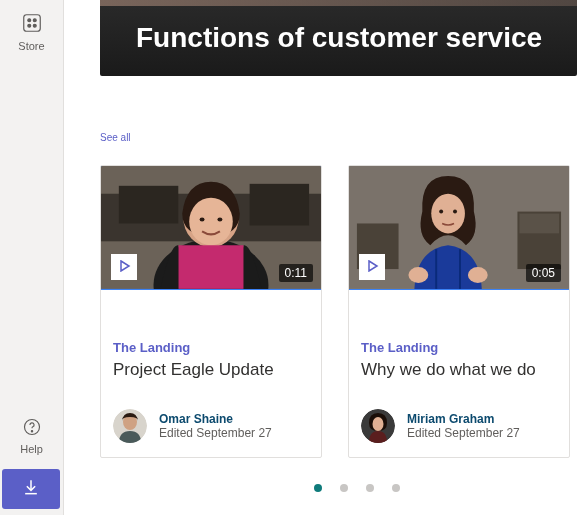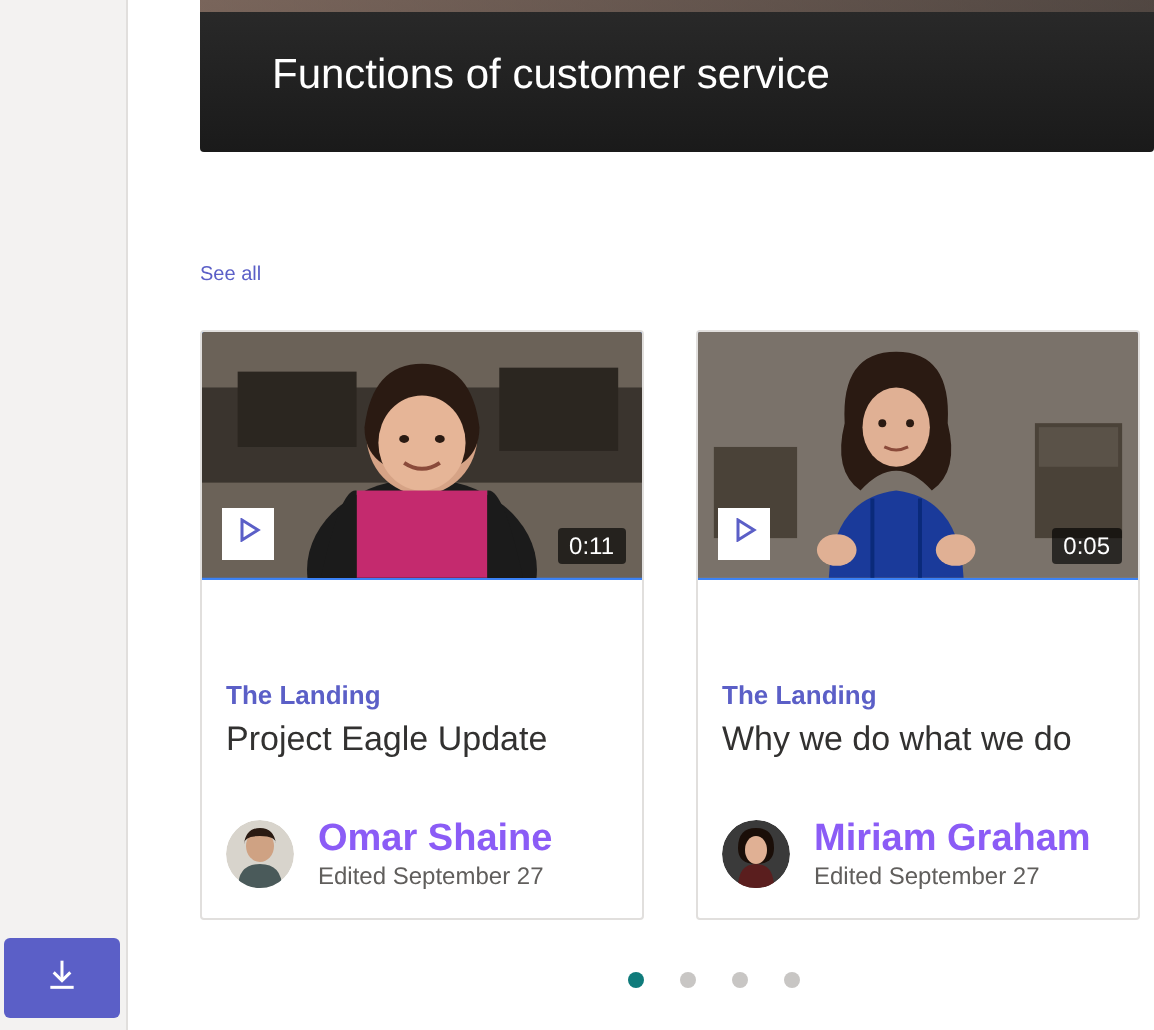--- a/index.html
+++ b/index.html
@@ -40,6 +40,18 @@
 <body>
 
 <div class="sidebar">
+  <div class="sidebar-item">
+    <span>
+      <svg width="22" height="22" viewBox="0 0 24 24" fill="none" stroke="#605e5c" stroke-width="1.3">
+          <rect x="3" y="3" width="18" height="18" rx="3"></rect>
+          <circle cx="9" cy="9" r="1.6" fill="#605e5c"></circle>
+          <circle cx="15" cy="9" r="1.6" fill="#605e5c"></circle>
+          <circle cx="9" cy="15" r="1.6" fill="#605e5c"></circle>
+          <circle cx="15" cy="15" r="1.6" fill="#605e5c"></circle>
+        </svg>
+    </span>
+    <span class="label">Store</span>
+  </div>
   <div class="sidebar-spacer"></div>
   <div style="height:54px"></div>
   <div class="download-btn">

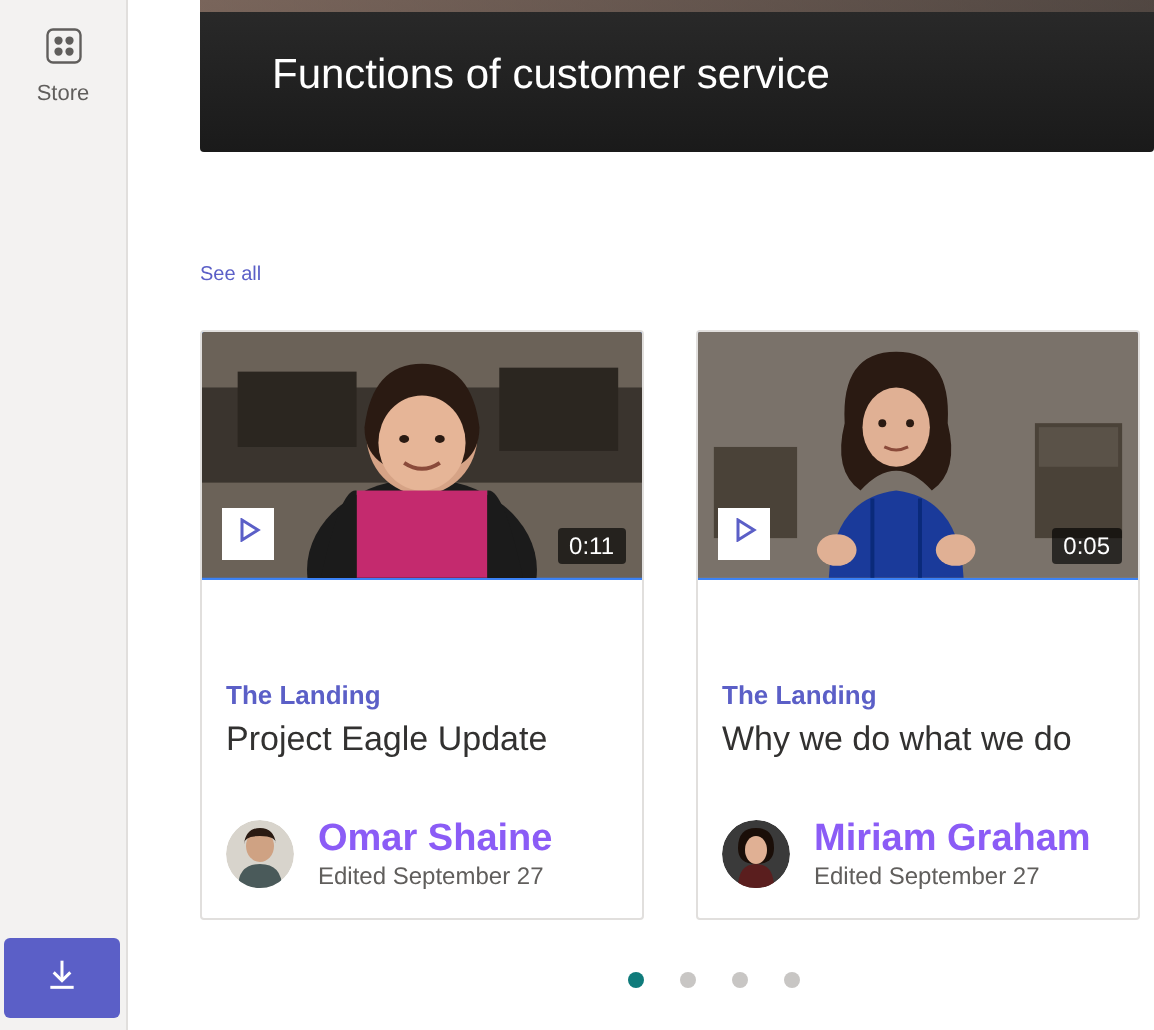--- a/index.html
+++ b/index.html
@@ -12,7 +12,7 @@
 .main { flex: 1; padding: 0 0 20px 0; overflow: hidden; }
 .hero { margin-left: 36px; margin-top: 0; height: 76px; background: linear-gradient(180deg, #2a2a2a 0%, #1a1a1a 100%); display: flex; align-items: center; padding-left: 36px; position: relative; border-bottom-left-radius: 2px; border-bottom-right-radius: 2px; }
 .hero::before { content: ""; position: absolute; left: 0; top: 0; right: 0; height: 6px; background: linear-gradient(90deg, rgba(200,160,140,0.5), rgba(120,100,90,0.5)); }
-.hero-title { color: #fff; font-size: 21px; font-weight: 400; }
+.hero-title { color: #fff; font-size: 28px; font-weight: 700; }
 .section { margin: 56px 0 0 36px; }
 .section-header { display: flex; align-items: baseline; justify-content: space-between; padding-right: 12px; }
 .section-title { font-size: 22px; font-weight: 400; color: #323130; }

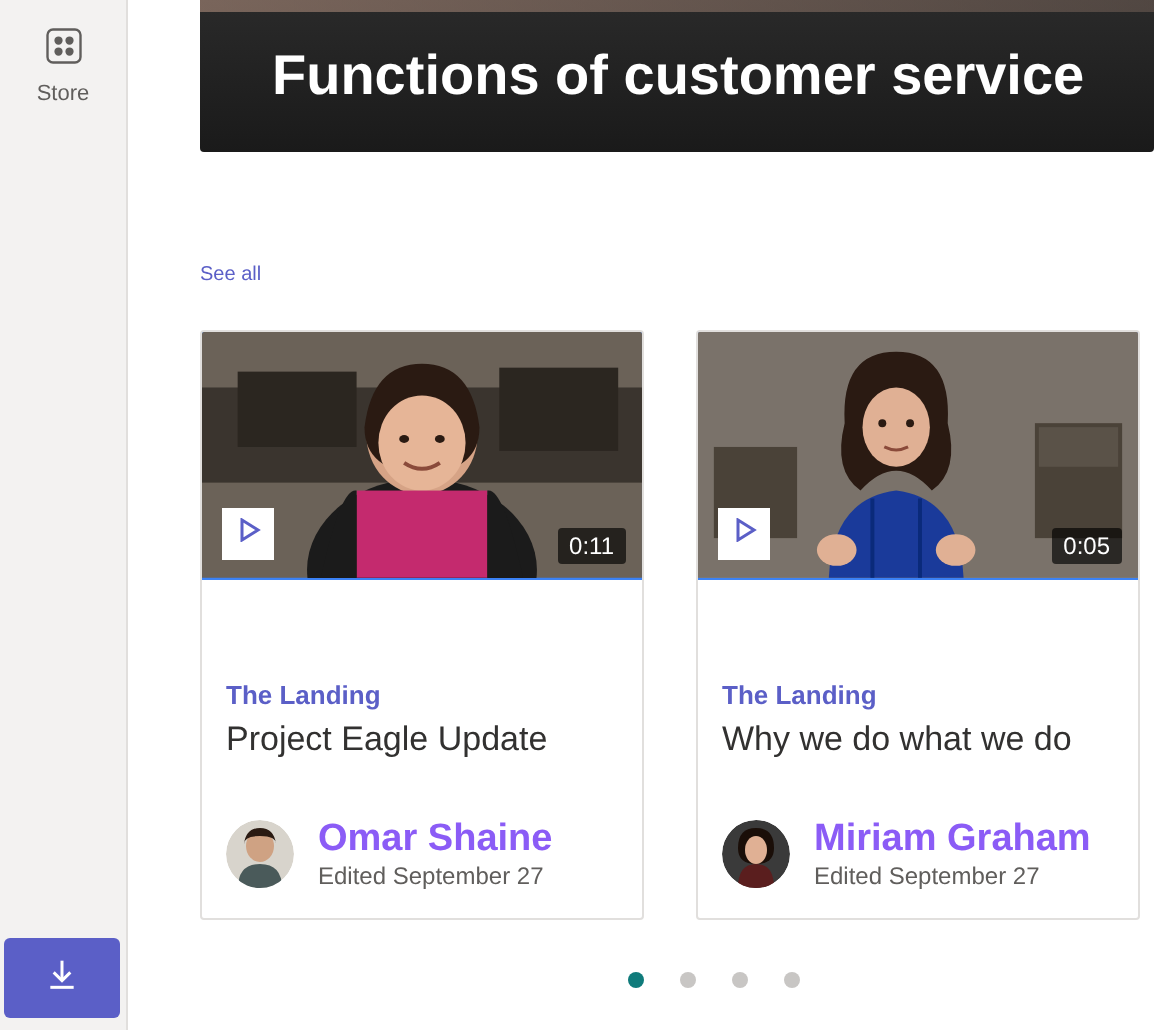--- a/index.html
+++ b/index.html
@@ -30,7 +30,7 @@
 .author-row { display: flex; align-items: center; gap: 12px; margin-top: 12px; }
 .avatar { width: 34px; height: 34px; border-radius: 50%; flex-shrink: 0; }
 .author-meta { display: flex; flex-direction: column; }
-.author-name { font-size: 19px; font-weight: 600; color: #8b5cf6; }
+.author-name { font-size: 12px; font-weight: 600; color: #0c4a6e; }
 .edited { font-size: 12px; color: #605e5c; }
 .dots { display: flex; gap: 18px; justify-content: center; margin-top: 26px; margin-left: 36px; }
 .dot { width: 8px; height: 8px; border-radius: 50%; background: #c8c6c4; cursor: pointer; }

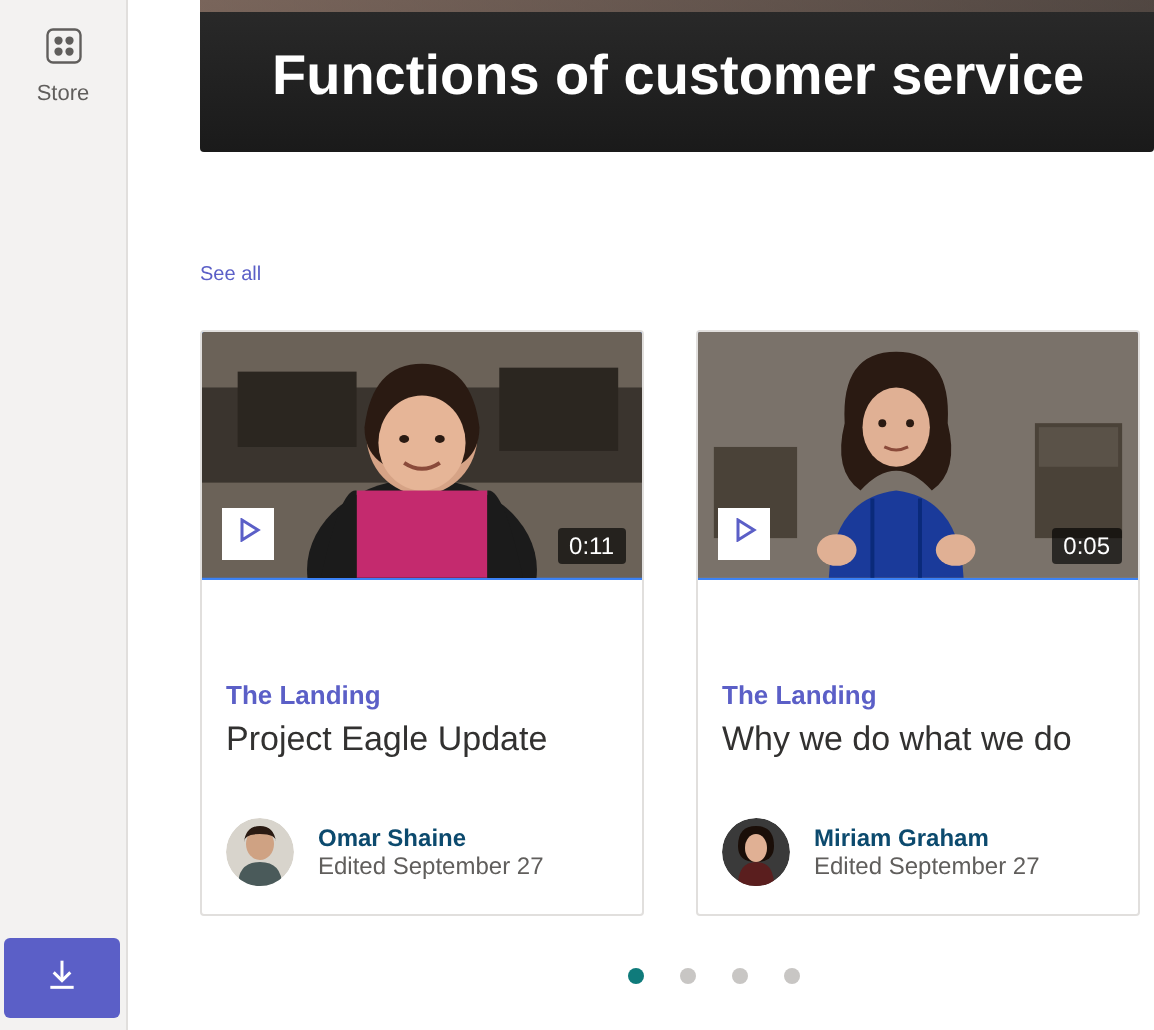--- a/index.html
+++ b/index.html
@@ -53,6 +53,16 @@
     <span class="label">Store</span>
   </div>
   <div class="sidebar-spacer"></div>
+  <div class="sidebar-item">
+    <span>
+      <svg width="20" height="20" viewBox="0 0 24 24" fill="none" stroke="#605e5c" stroke-width="1.4">
+          <circle cx="12" cy="12" r="9"></circle>
+          <path d="M9.5 9.5a2.5 2.5 0 1 1 3.5 2.3c-.8.4-1 .9-1 1.7"></path>
+          <circle cx="12" cy="17" r="0.8" fill="#605e5c"></circle>
+        </svg>
+    </span>
+    <span class="label">Help</span>
+  </div>
   <div style="height:54px"></div>
   <div class="download-btn">
     <span>

